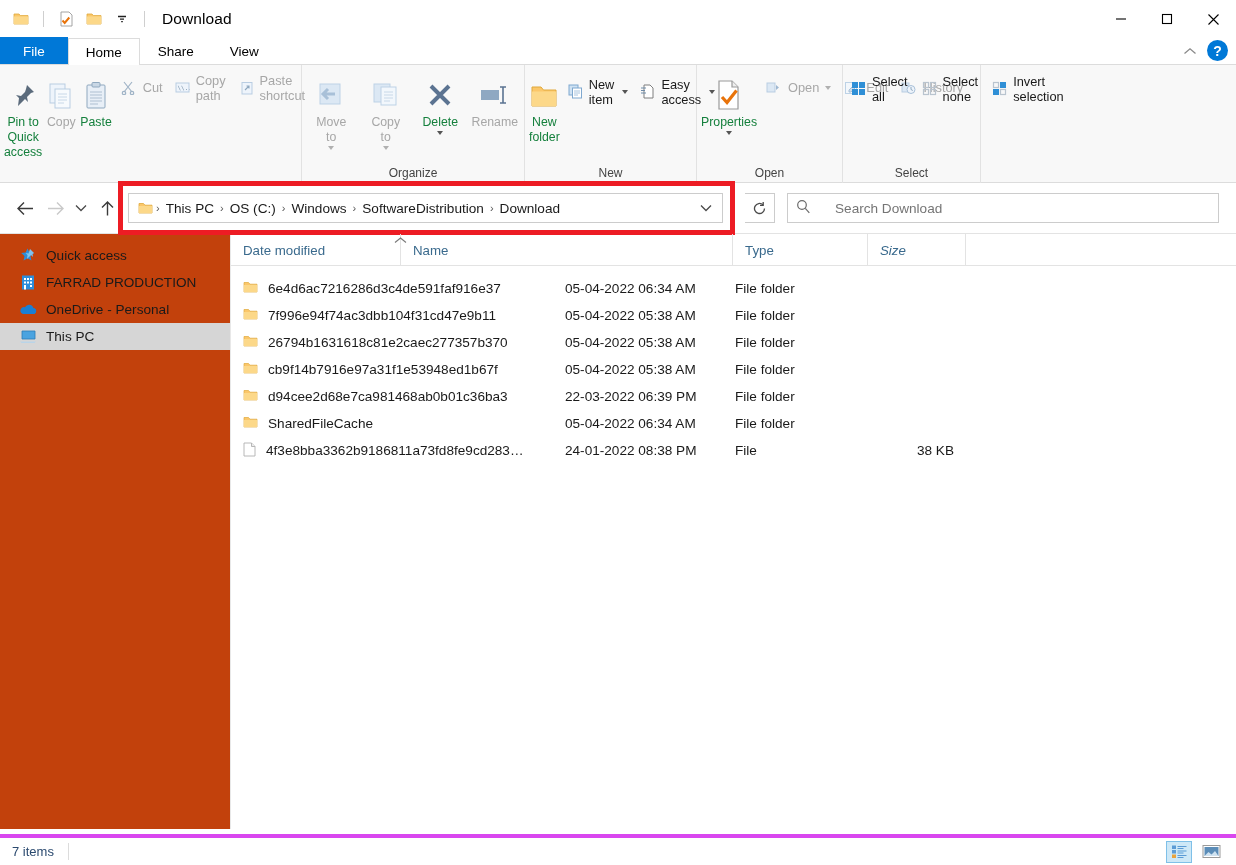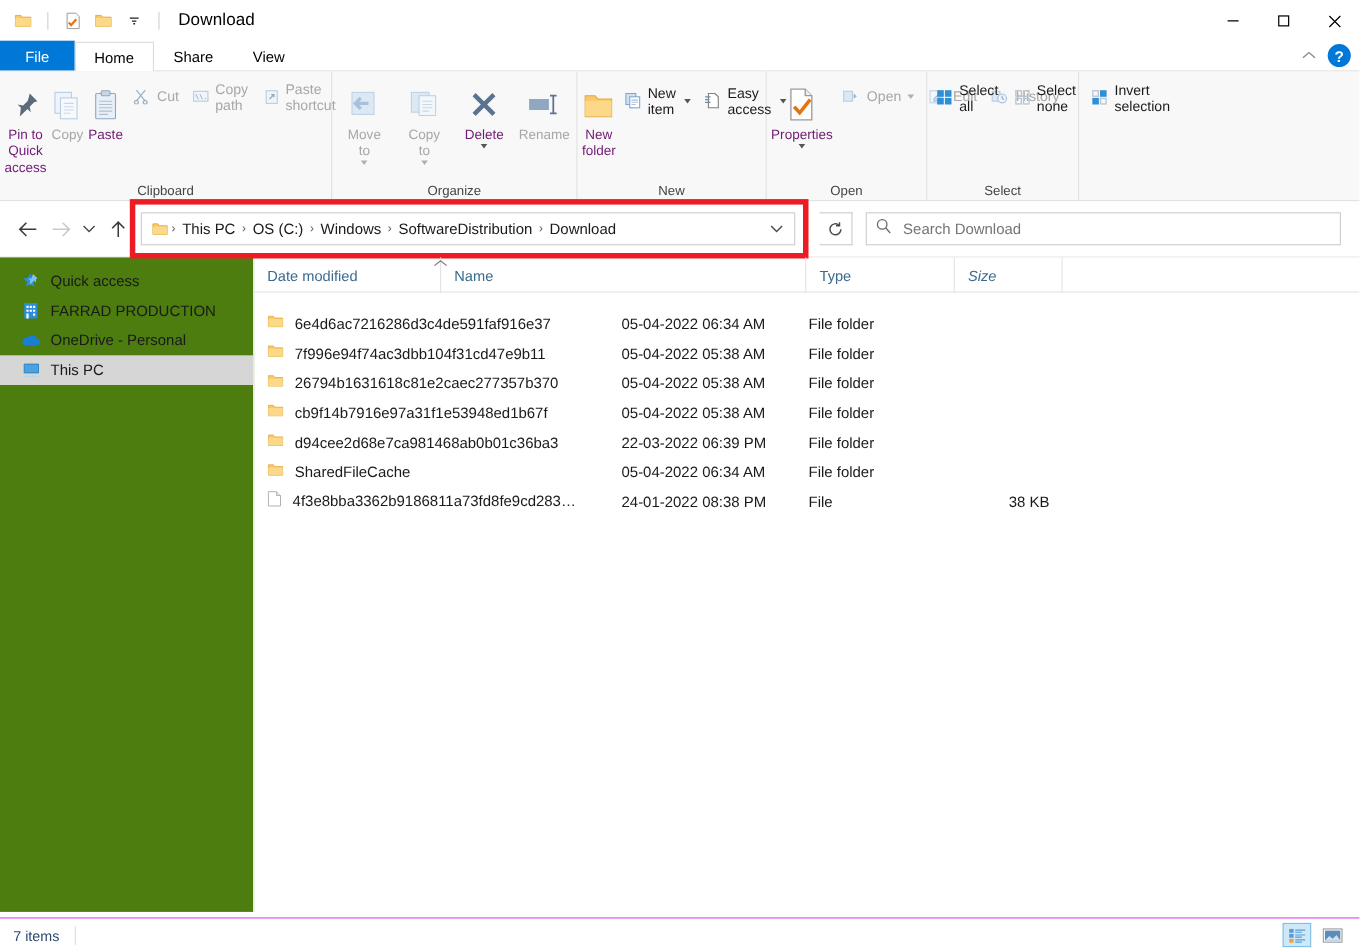--- a/index.html
+++ b/index.html
@@ -63,7 +63,7 @@
   }
   .bigbtn {
     width: 72px; display: flex; flex-direction: column; align-items: center;
-    padding: 3px 2px; font-size: 12.3px; color: #701a75; text-align: center; line-height: 1.22;
+    padding: 3px 2px; font-size: 12.3px; color: #15803d; text-align: center; line-height: 1.22;
   }
   .bigbtn .ic { height: 36px; display: flex; align-items: flex-end; justify-content: center; margin-bottom: 4px; }
   .bigbtn.dim { color: #a7a7a7; }

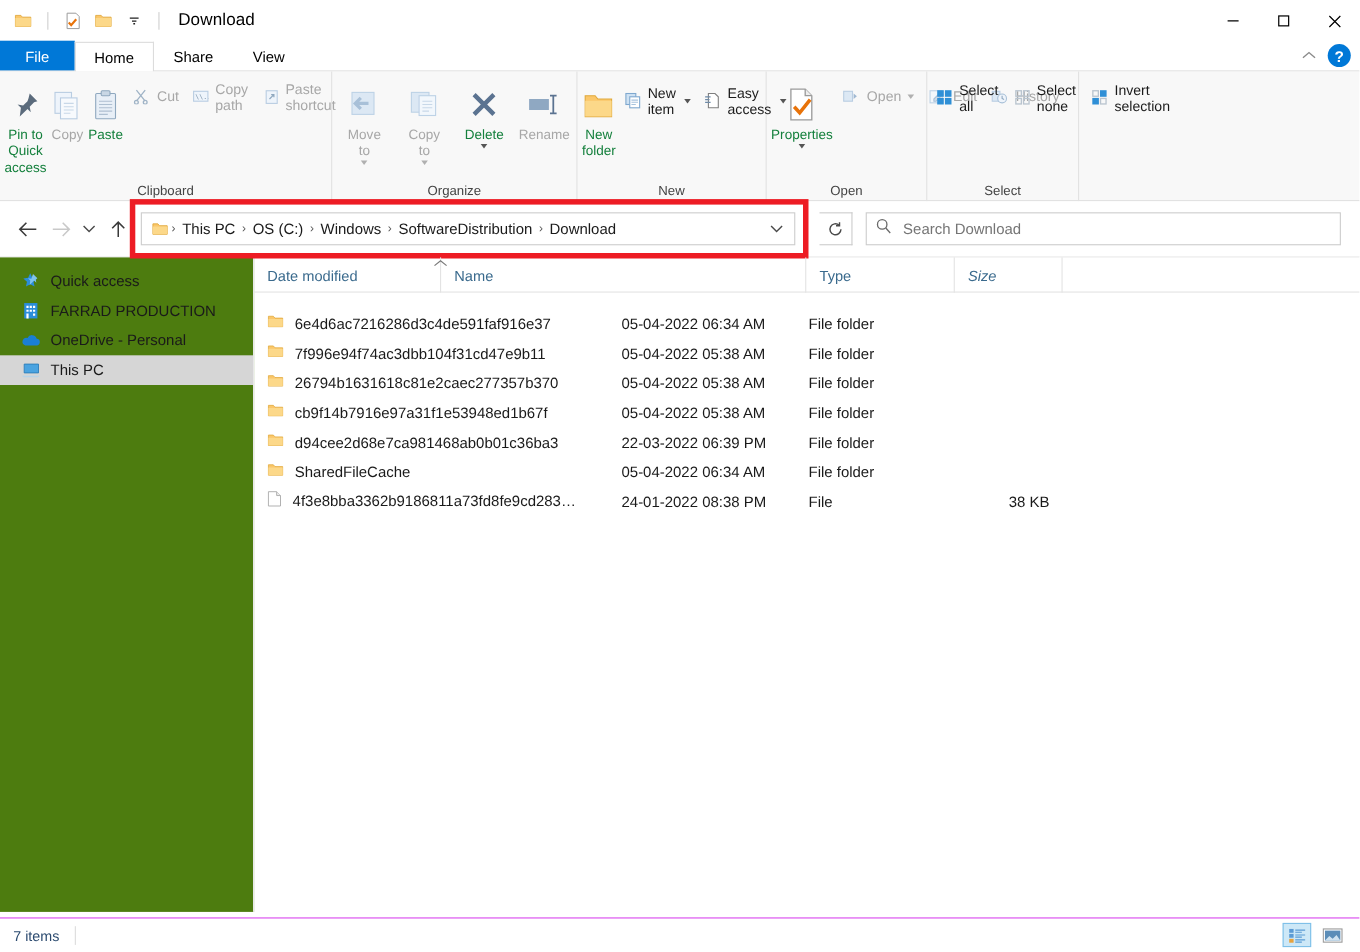--- a/index.html
+++ b/index.html
@@ -287,7 +287,6 @@
           </div>
         </div>
       </div>
-      <div class="rgroup-label">Clipboard</div>
     </div>
 
     <div class="rgroup" style="width:223px">

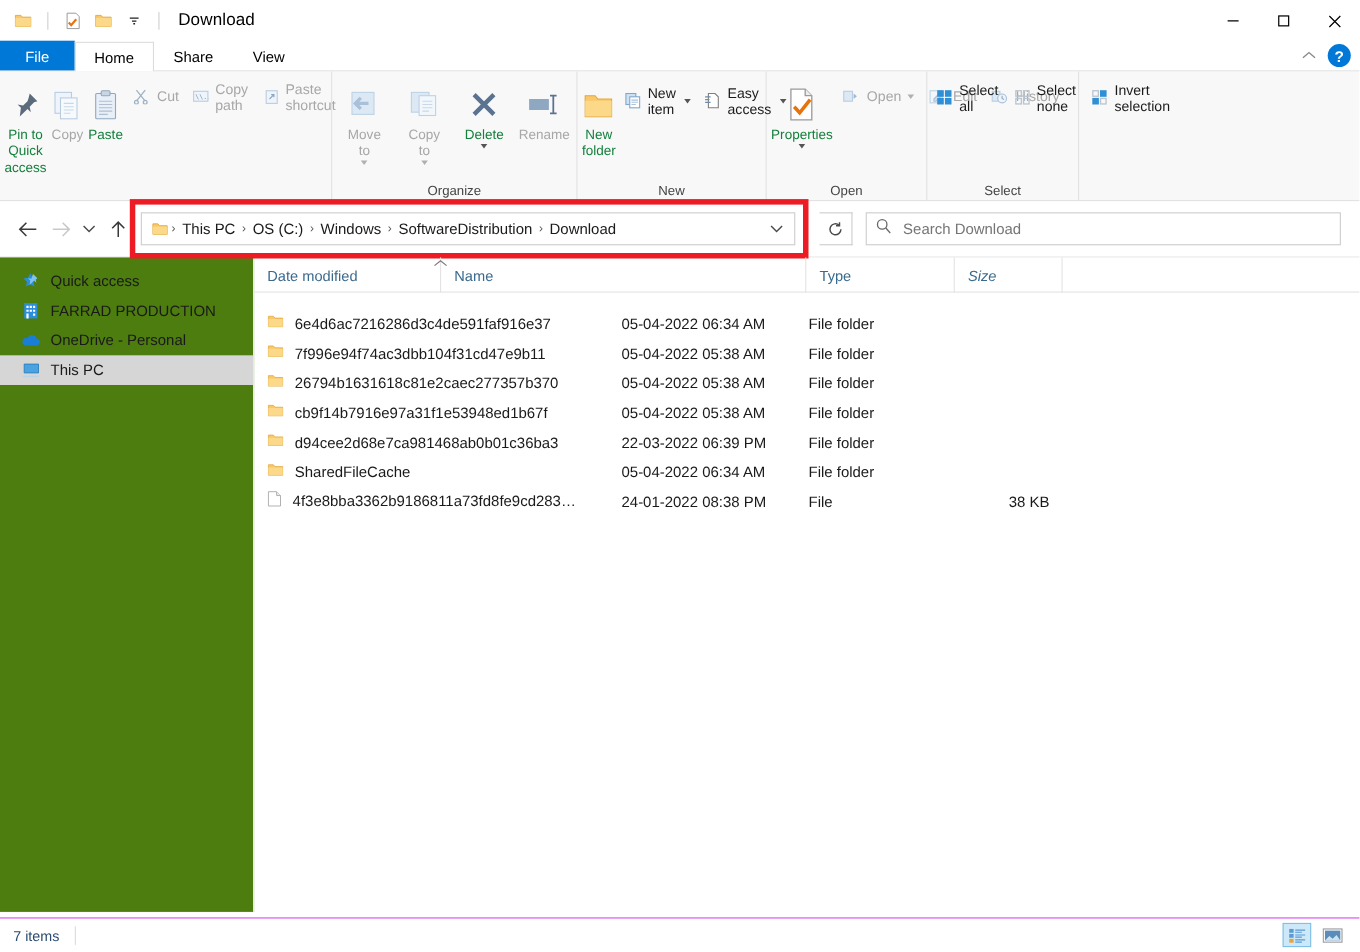--- a/index.html
+++ b/index.html
@@ -110,7 +110,7 @@
     width: 432px; height: 30px; border: 1px solid #cccccc; background: #fff;
     display: flex; align-items: center; padding: 0 8px; margin-left: 12px;
   }
-  .search-ph { font-size: 13.6px; color: #757575; margin-left: 10px; }
+  .search-ph { font-size: 13.6px; color: #757575; margin-left: 24px; }
 
   
   .main { display: flex; height: 596px; border-top: 1px solid #e3e3e3; }

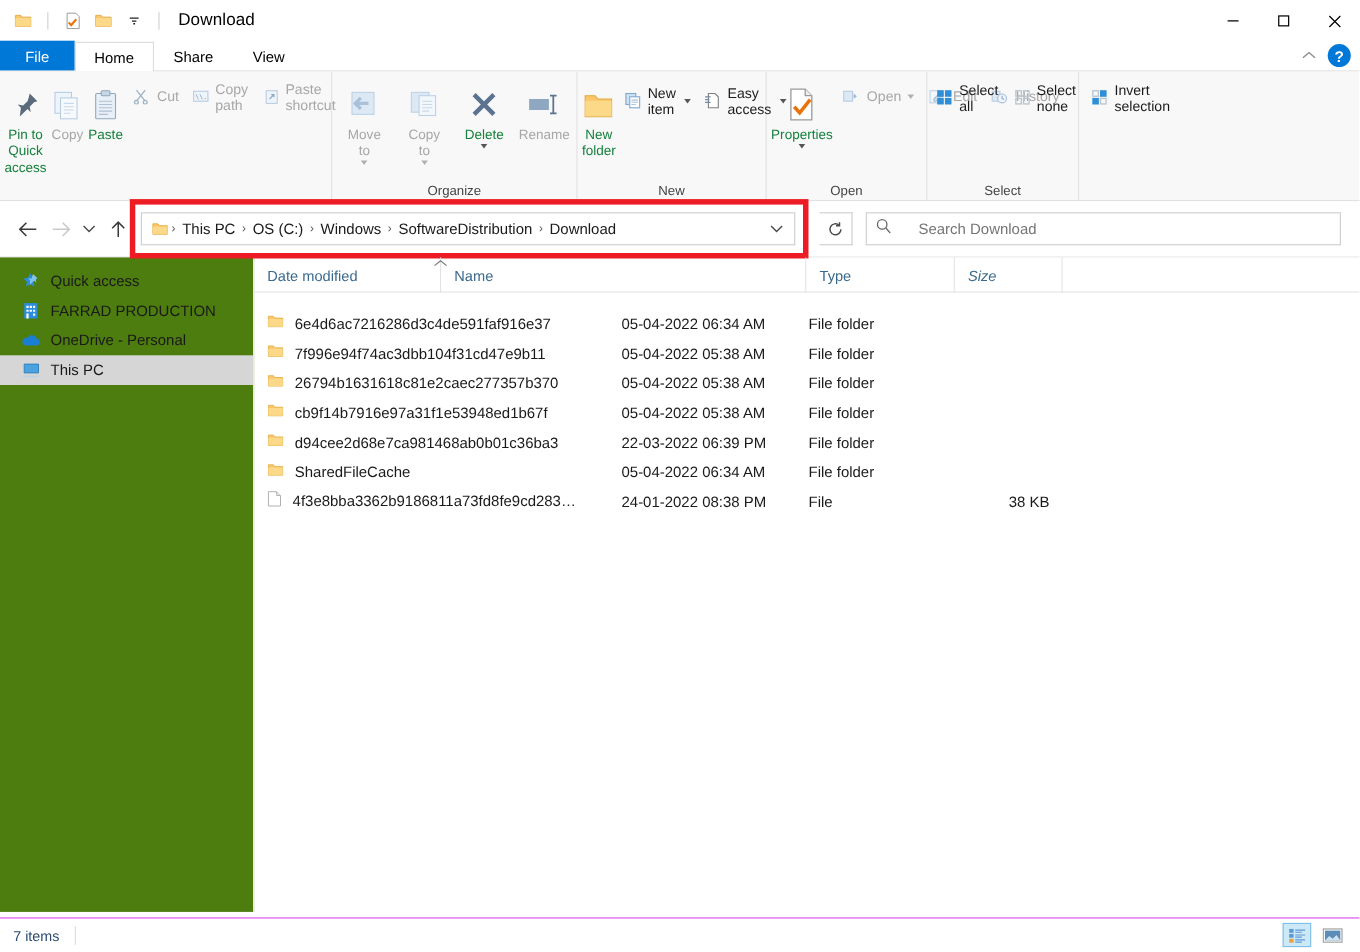--- a/index.html
+++ b/index.html
@@ -114,7 +114,7 @@
 
   
   .main { display: flex; height: 596px; border-top: 1px solid #e3e3e3; }
-  .sidebar { width: 231px; background: #4d7c0f; padding-top: 8px; border-right: 1px solid #e8e8e8; }
+  .sidebar { width: 231px; background: #c2410c; padding-top: 8px; border-right: 1px solid #e8e8e8; }
   .navitem {
     height: 27px; display: flex; align-items: center; gap: 9px; padding-left: 18px;
     font-size: 13.6px; color: #1a1a1a;

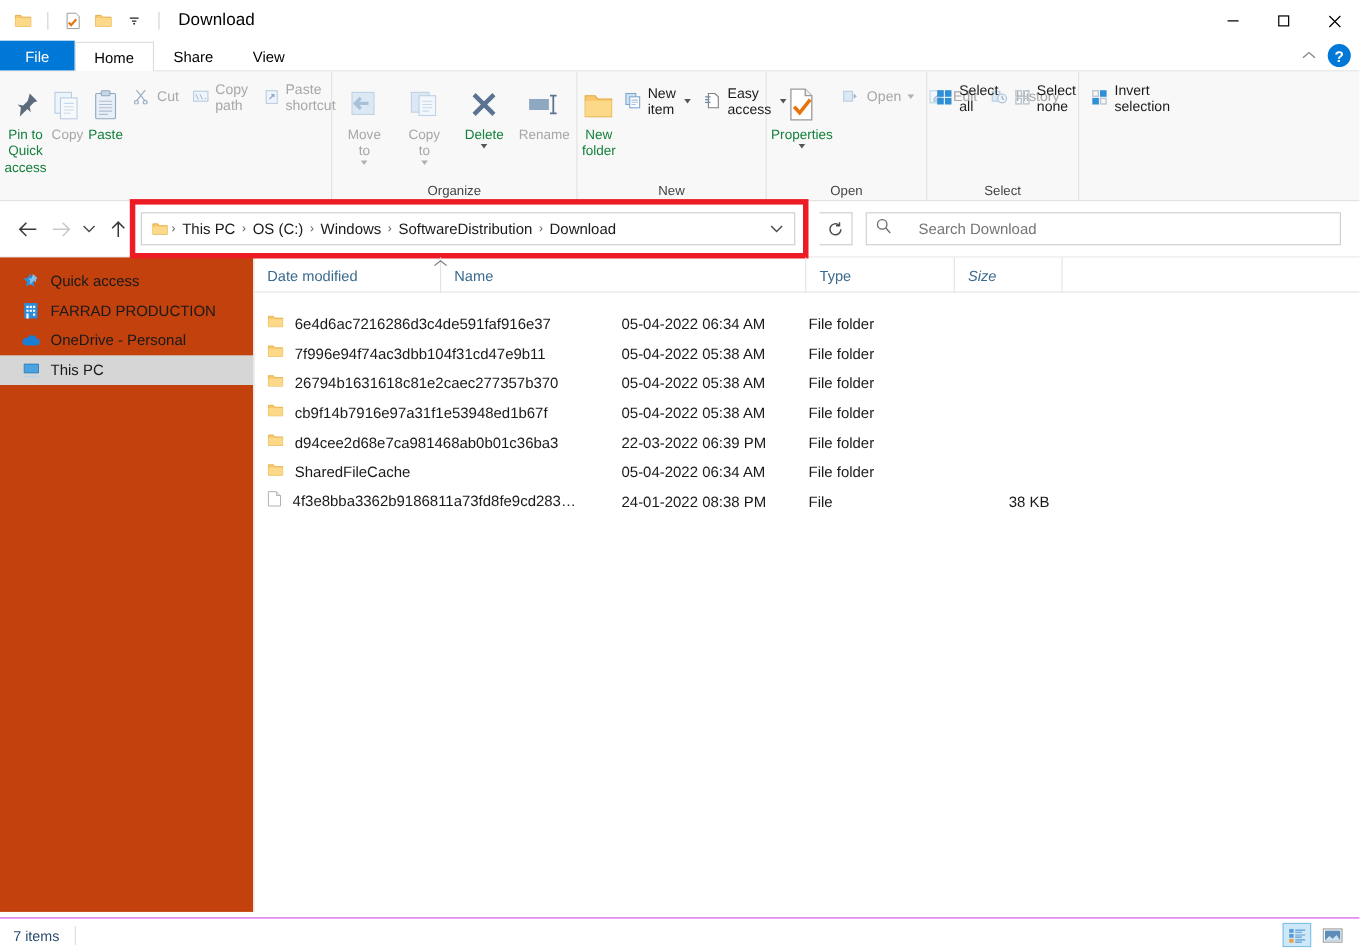--- a/index.html
+++ b/index.html
@@ -136,7 +136,7 @@
   .sortmark {
     position: absolute; left: 163px; top: 1px; font-size: 11px; color: #7a7a7a; line-height: 1;
   }
-  .row { height: 27px; display: flex; align-items: flex-end; font-size: 13.6px; color: #1a1a1a; }
+  .row { height: 27px; display: flex; align-items: center; font-size: 13.6px; color: #1a1a1a; }
   .cell-name { width: 332px; display: flex; align-items: center; gap: 10px; padding-left: 12px; }
   .cell-date { width: 170px; padding-left: 2px; }
   .cell-type { width: 135px; padding-left: 2px; }

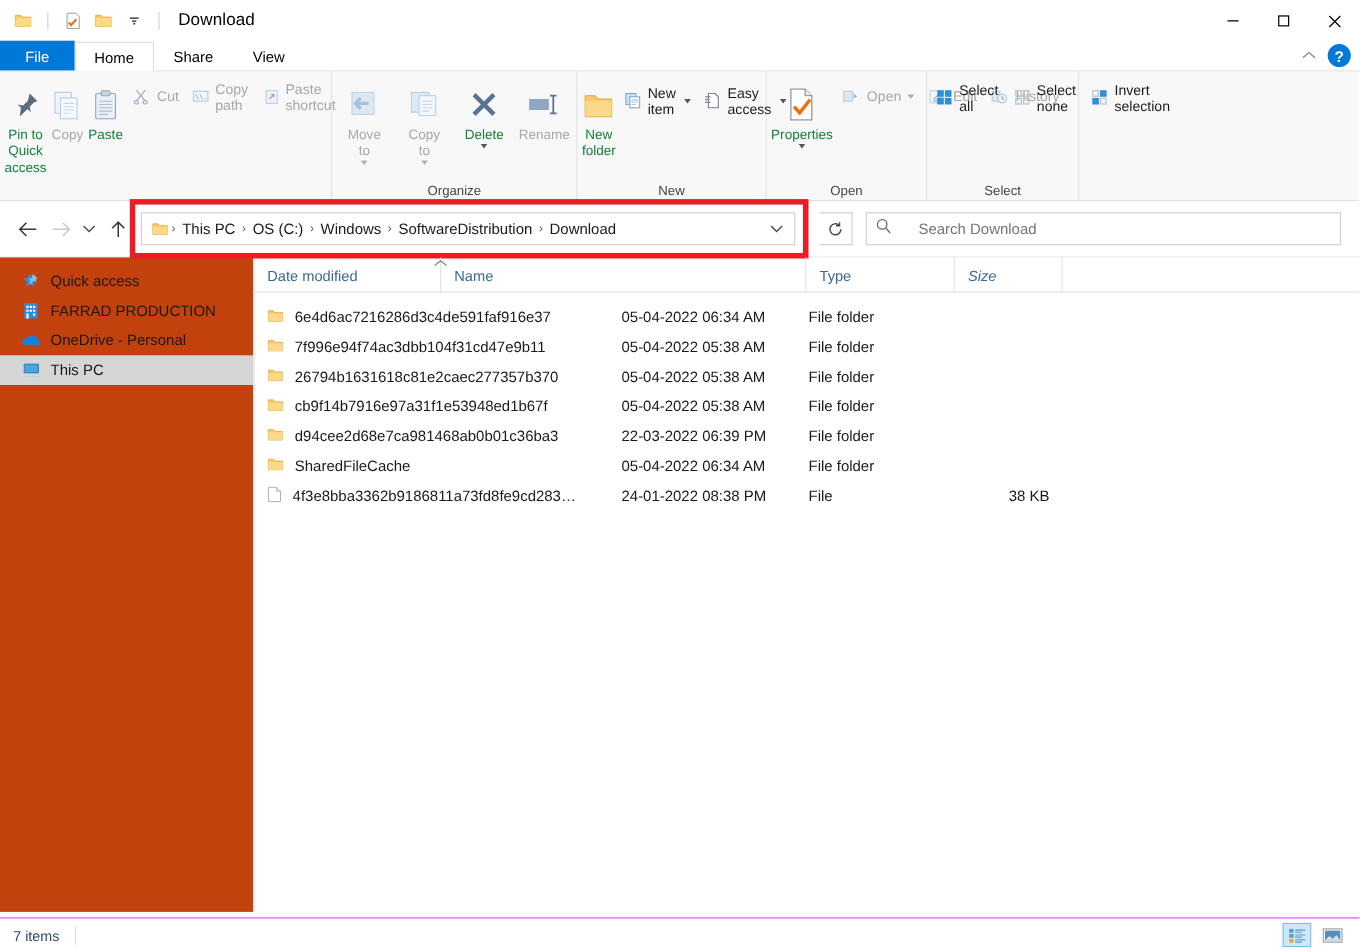--- a/index.html
+++ b/index.html
@@ -146,7 +146,7 @@
   
   .statusbar {
     position: absolute; left: 0; bottom: 0; width: 1236px; height: 31px;
-    border-top: 1px solid #d946ef; display: flex; align-items: center;
+    border-top: 4px solid #d946ef; display: flex; align-items: center;
     padding: 0 12px; background: #fff;
   }
   .status-text { font-size: 13px; color: #2b4a6f; }

